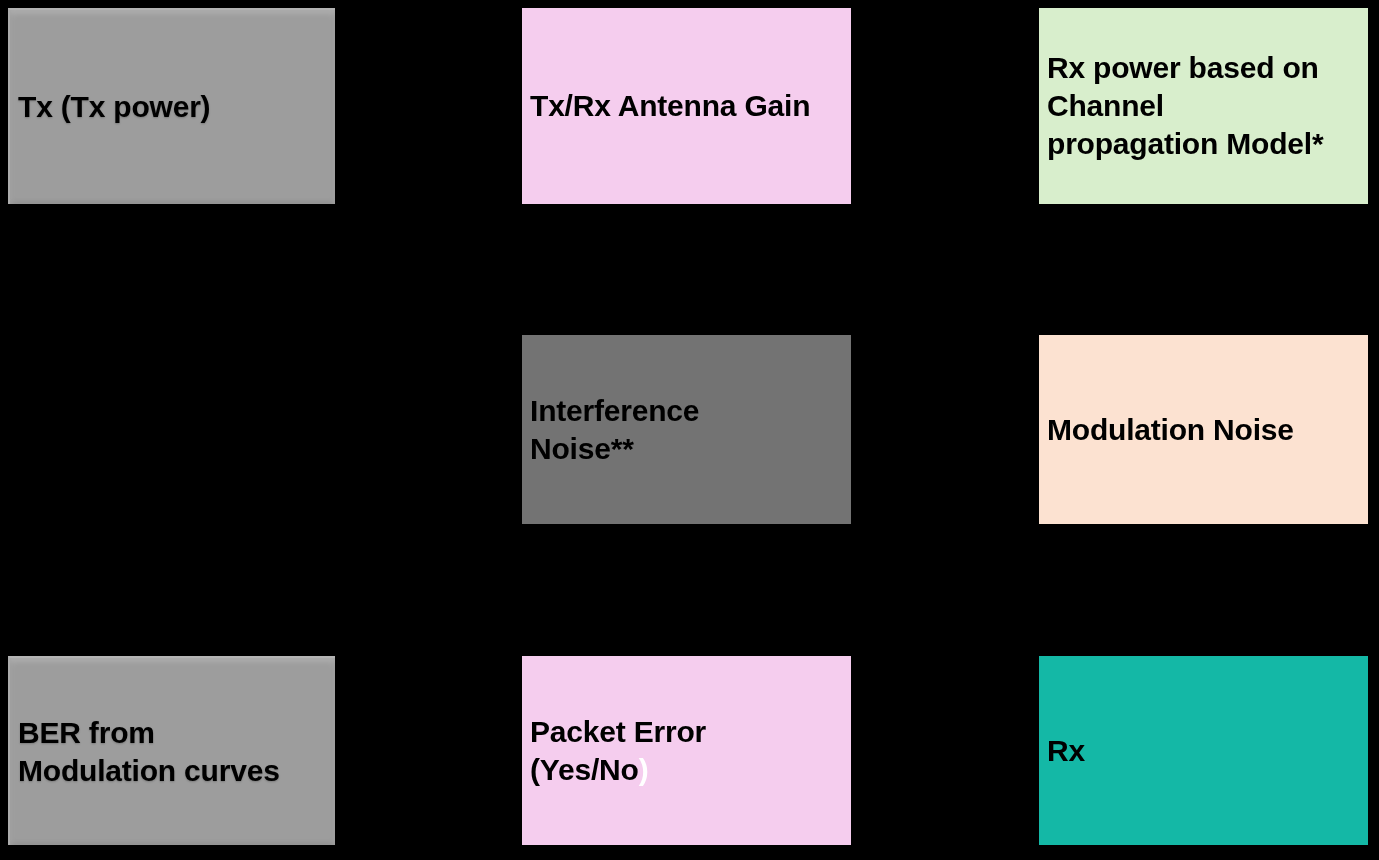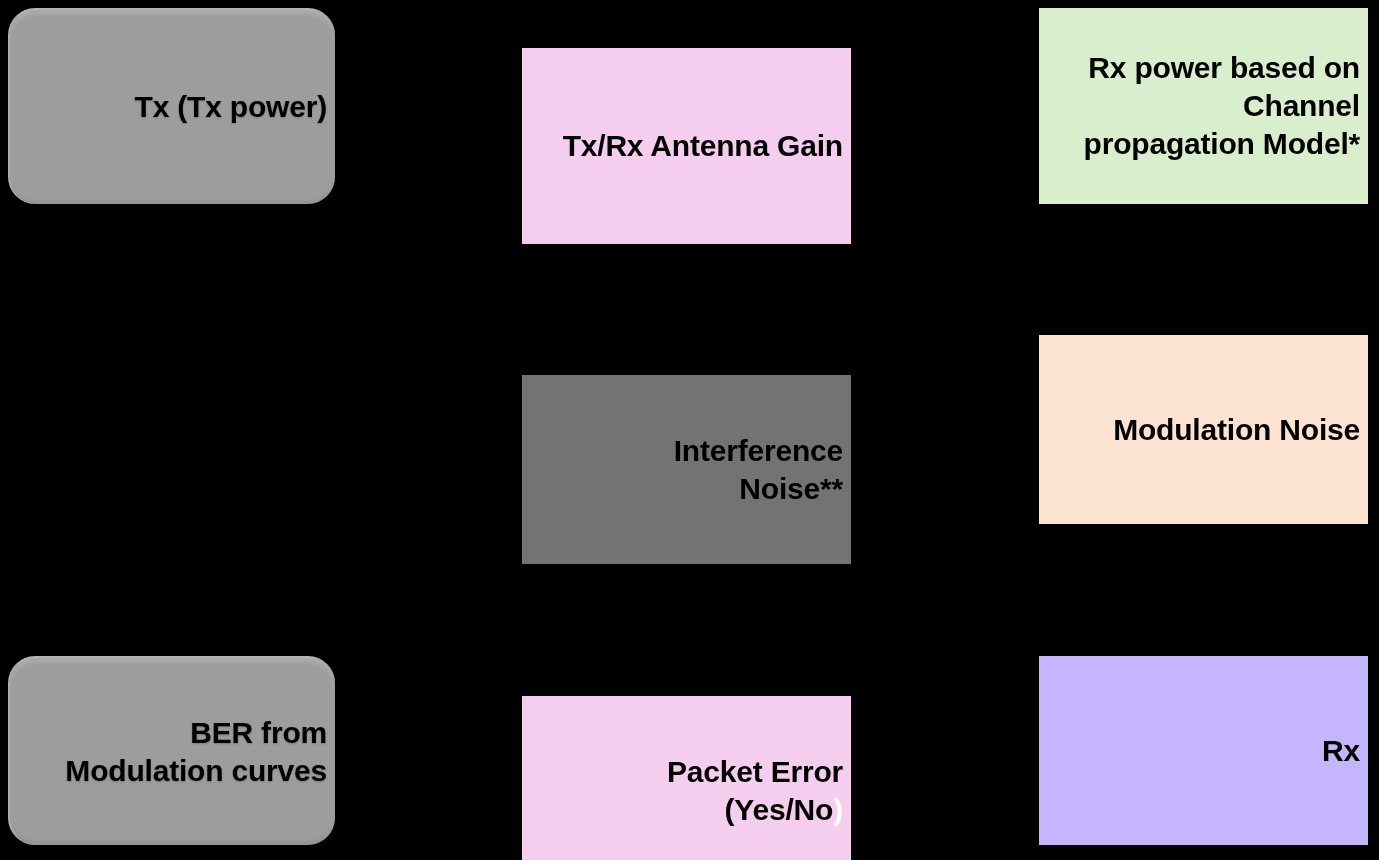--- a/index.html
+++ b/index.html
@@ -26,7 +26,7 @@
     display: flex;
     align-items: center;
     justify-content: center;
-    text-align: right;
+    text-align: left;
     color: #000000;
     font-weight: bold;
     font-size: 30px;

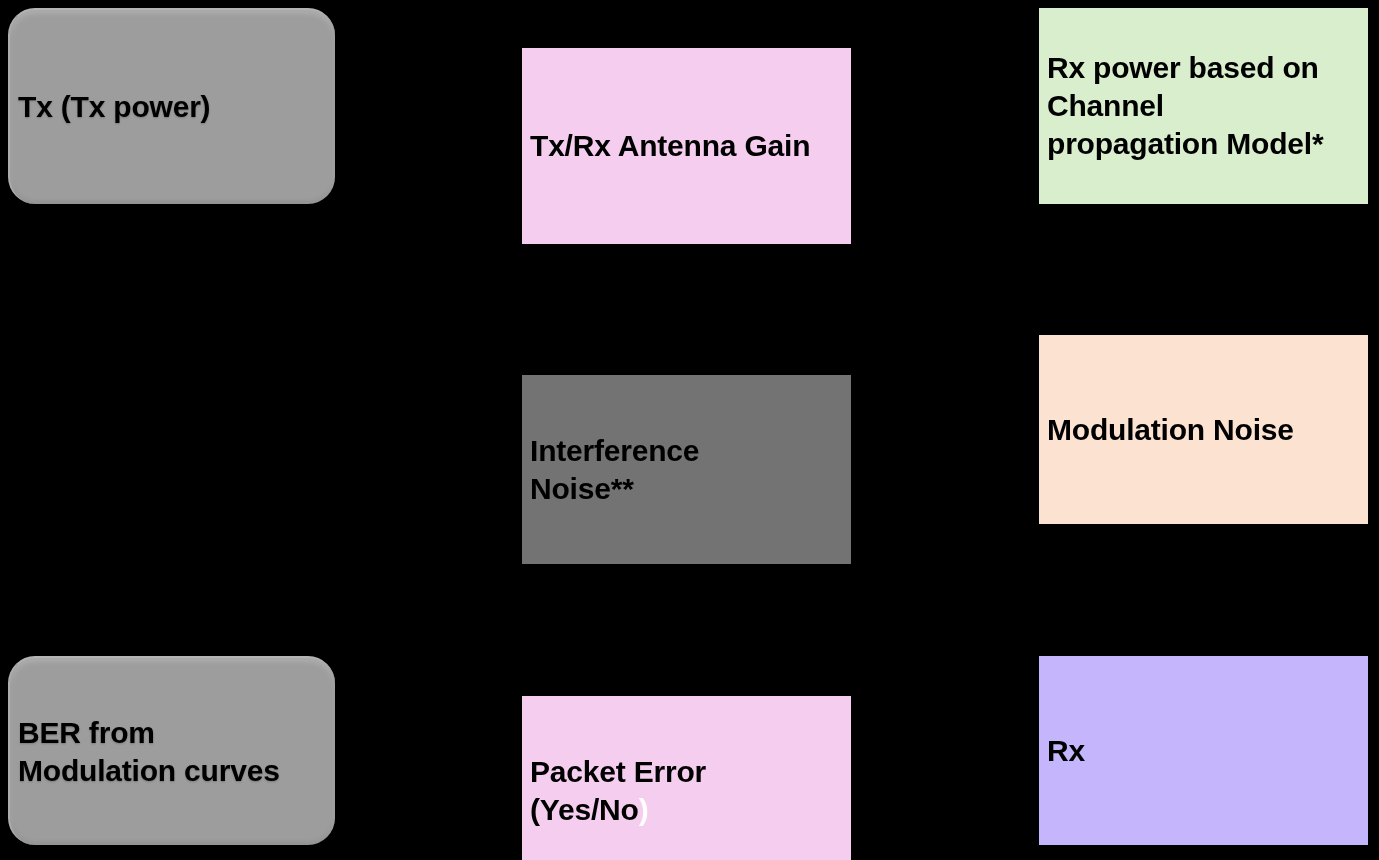--- a/index.html
+++ b/index.html
@@ -42,7 +42,7 @@
   }
 
   
-  .col-1 { left: 8px;    width: 327px; border-radius: 27px; }
+  .col-1 { left: 8px;    width: 327px; }
   .col-2 { left: 522px;  width: 329px; margin-top: 40px; }
   .col-3 { left: 1039px; width: 329px; }
 

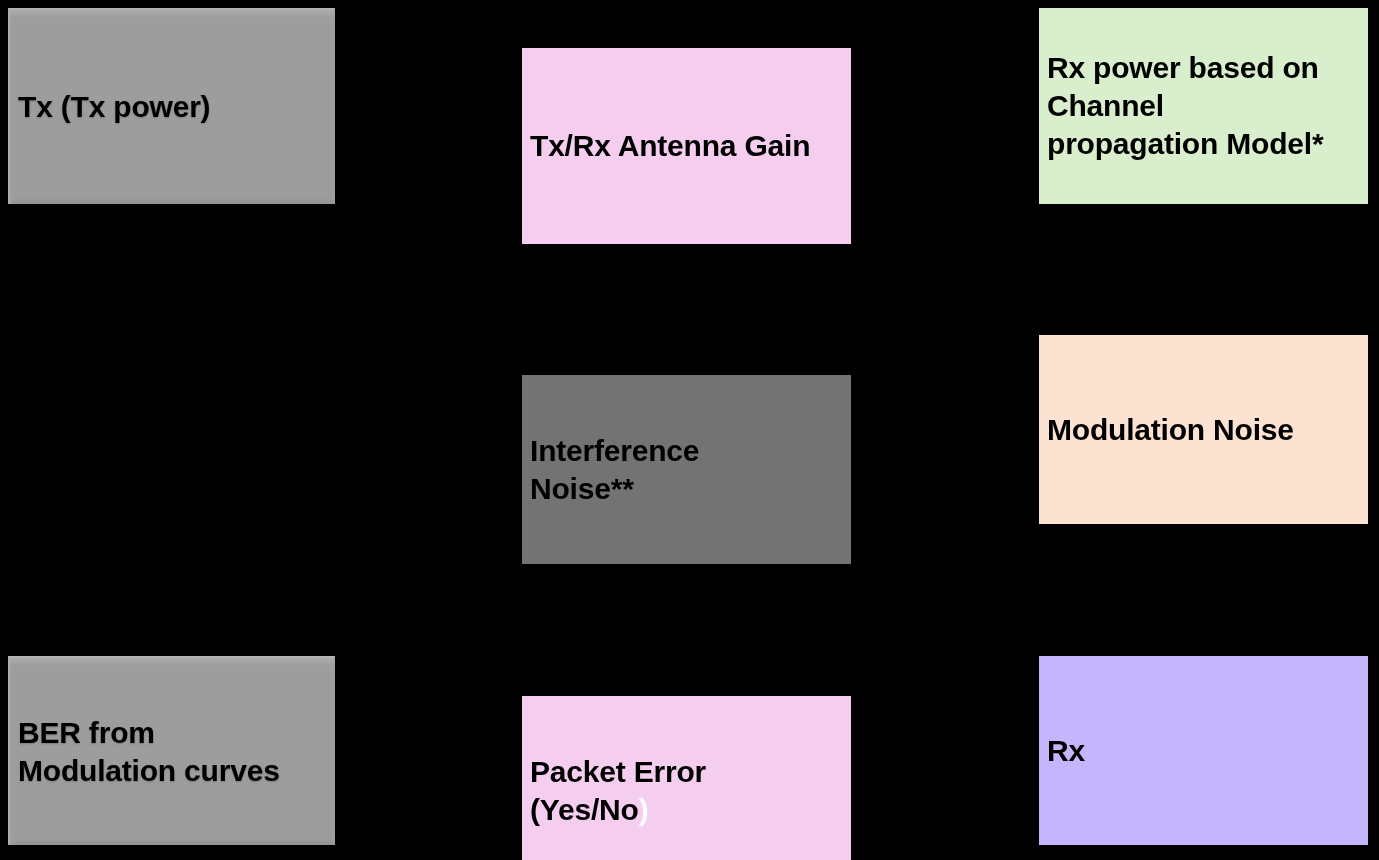--- a/index.html
+++ b/index.html
@@ -43,7 +43,7 @@
 
   
   .col-1 { left: 8px;    width: 327px; }
-  .col-2 { left: 522px;  width: 329px; margin-top: 40px; }
+  .col-2 { left: 522px;  width: 329px; }
   .col-3 { left: 1039px; width: 329px; }
 
   

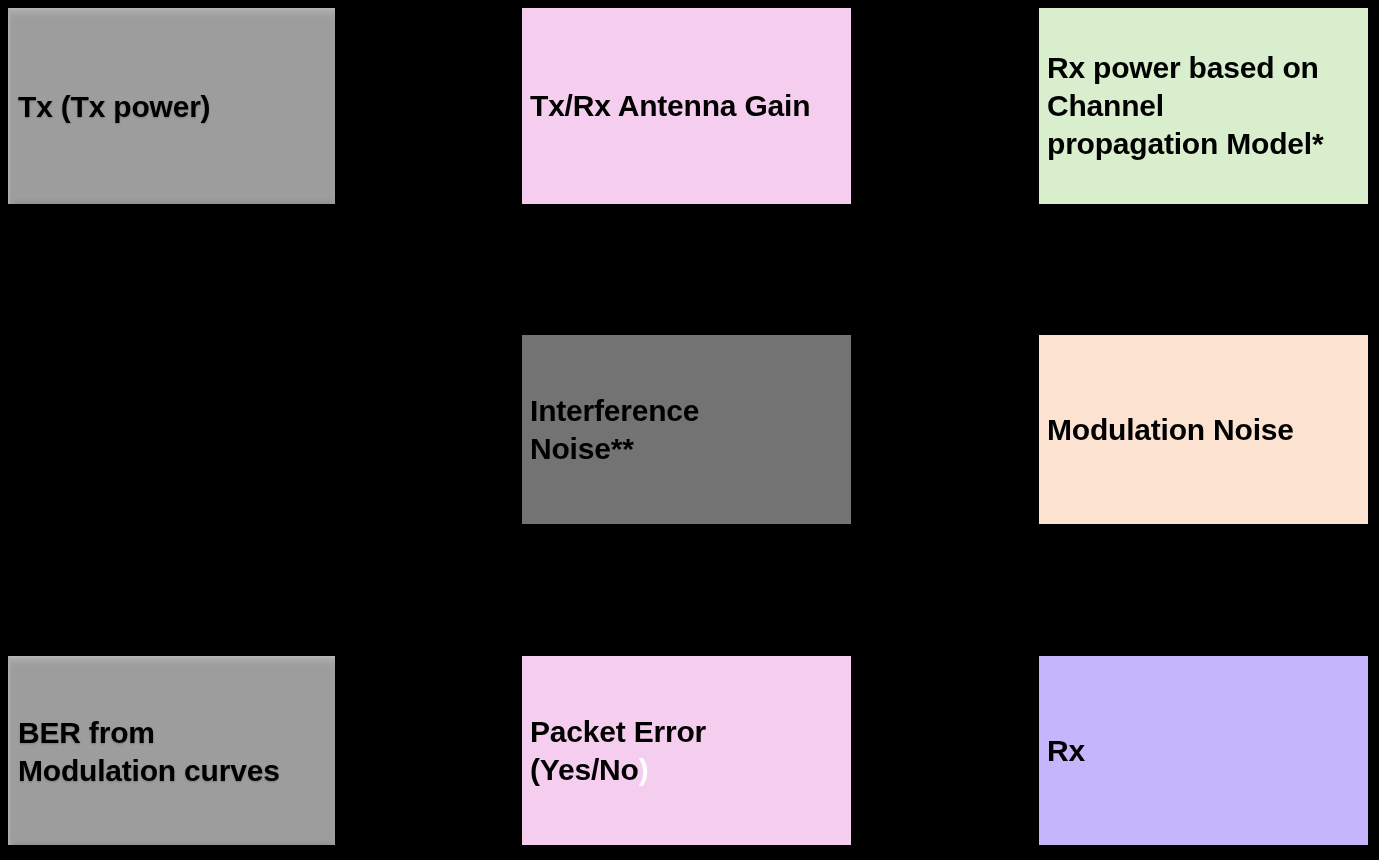--- a/index.html
+++ b/index.html
@@ -58,7 +58,7 @@
   .fill-blue-a { background: #bfe2f2; }
   .fill-blue-b { background: #737373; }
   .fill-peach  { background: #fce2d1; }
-  .fill-blue-c { background: #c4b5fd; }
+  .fill-blue-c { background: #14b8a6; }
 
   
   .bevel {

